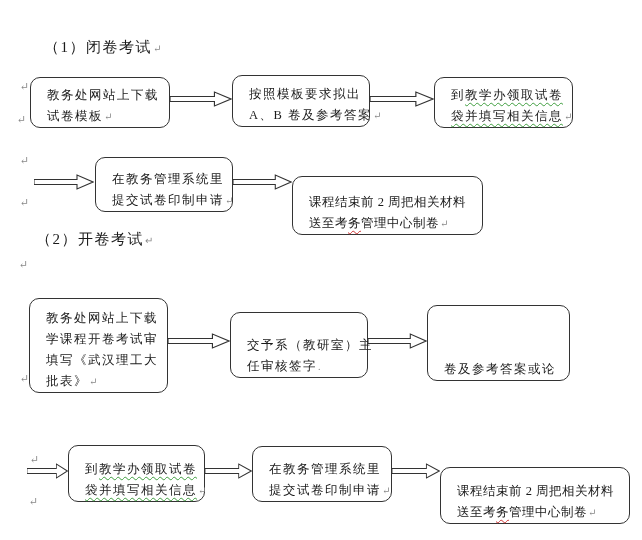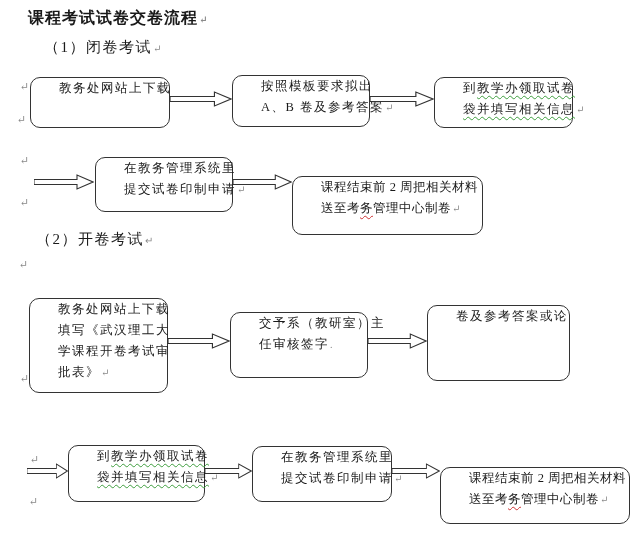--- a/index.html
+++ b/index.html
@@ -36,9 +36,6 @@
 
 <div class="page">
 
-  <div class="title">
-    <span>课程考试试卷交卷流程</span><span class="pil">↵</span>
-  </div>
 
   <div class="heading" style="left:44px;top:38px;">
     <span>（1）闭卷考试</span><span class="pil">↵</span>

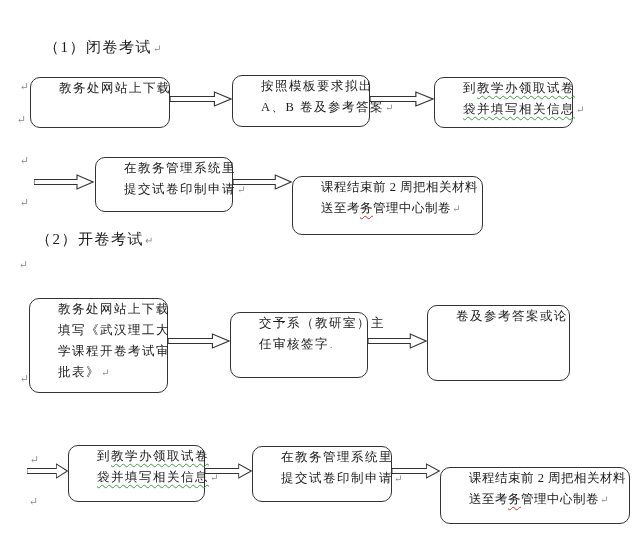--- a/index.html
+++ b/index.html
@@ -18,8 +18,8 @@
   .fbox{
     position:absolute;box-sizing:border-box;background:#ffffff;
     border:1.4px solid #333333;border-radius:10px;
-    display:flex;flex-direction:column;justify-content:flex-start;
-    padding-left:28px;padding-right:4px;
+    display:flex;flex-direction:column;justify-content:flex-end;
+    padding-left:16px;padding-right:4px;
     font-size:12.5px;line-height:21px;letter-spacing:1.5px;white-space:nowrap;
   }
   .fbox.wide{letter-spacing:0.5px;margin-top:23px;}

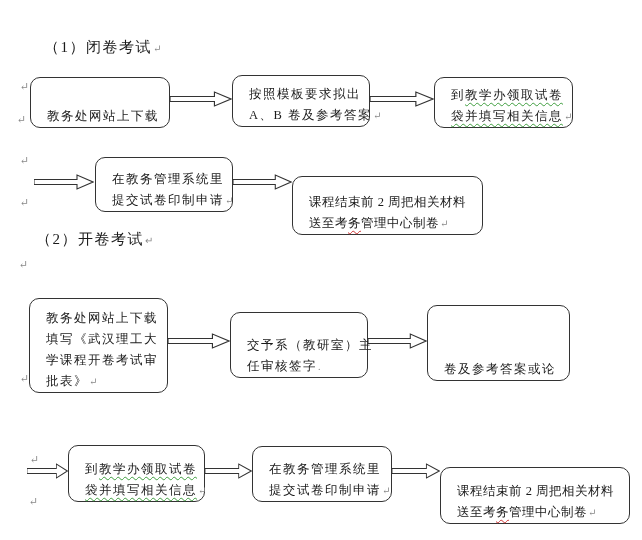--- a/index.html
+++ b/index.html
@@ -52,6 +52,7 @@
 
   <div class="fbox" style="left:30px;top:77px;width:140px;height:51px;">
     <div class="ln"><span>教务处网站上下载</span></div>
+    <div class="ln"><span>试卷模板</span><span class="pil">↵</span></div>
   </div>
 
   <div class="arrow" style="left:170px;top:91px;width:62px;height:16px;">

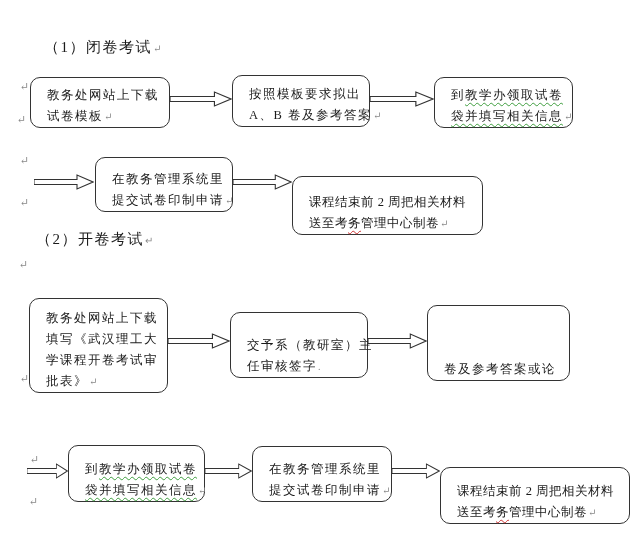--- a/index.html
+++ b/index.html
@@ -105,8 +105,8 @@
 
   <div class="fbox" style="left:29px;top:298px;width:139px;height:95px;">
     <div class="ln"><span>教务处网站上下载</span></div>
+    <div class="ln"><span>学课程开卷考试审</span></div>
     <div class="ln"><span>填写《武汉理工大</span></div>
-    <div class="ln"><span>学课程开卷考试审</span></div>
     <div class="ln"><span>批表》</span><span class="pil">↵</span></div>
   </div>
 

